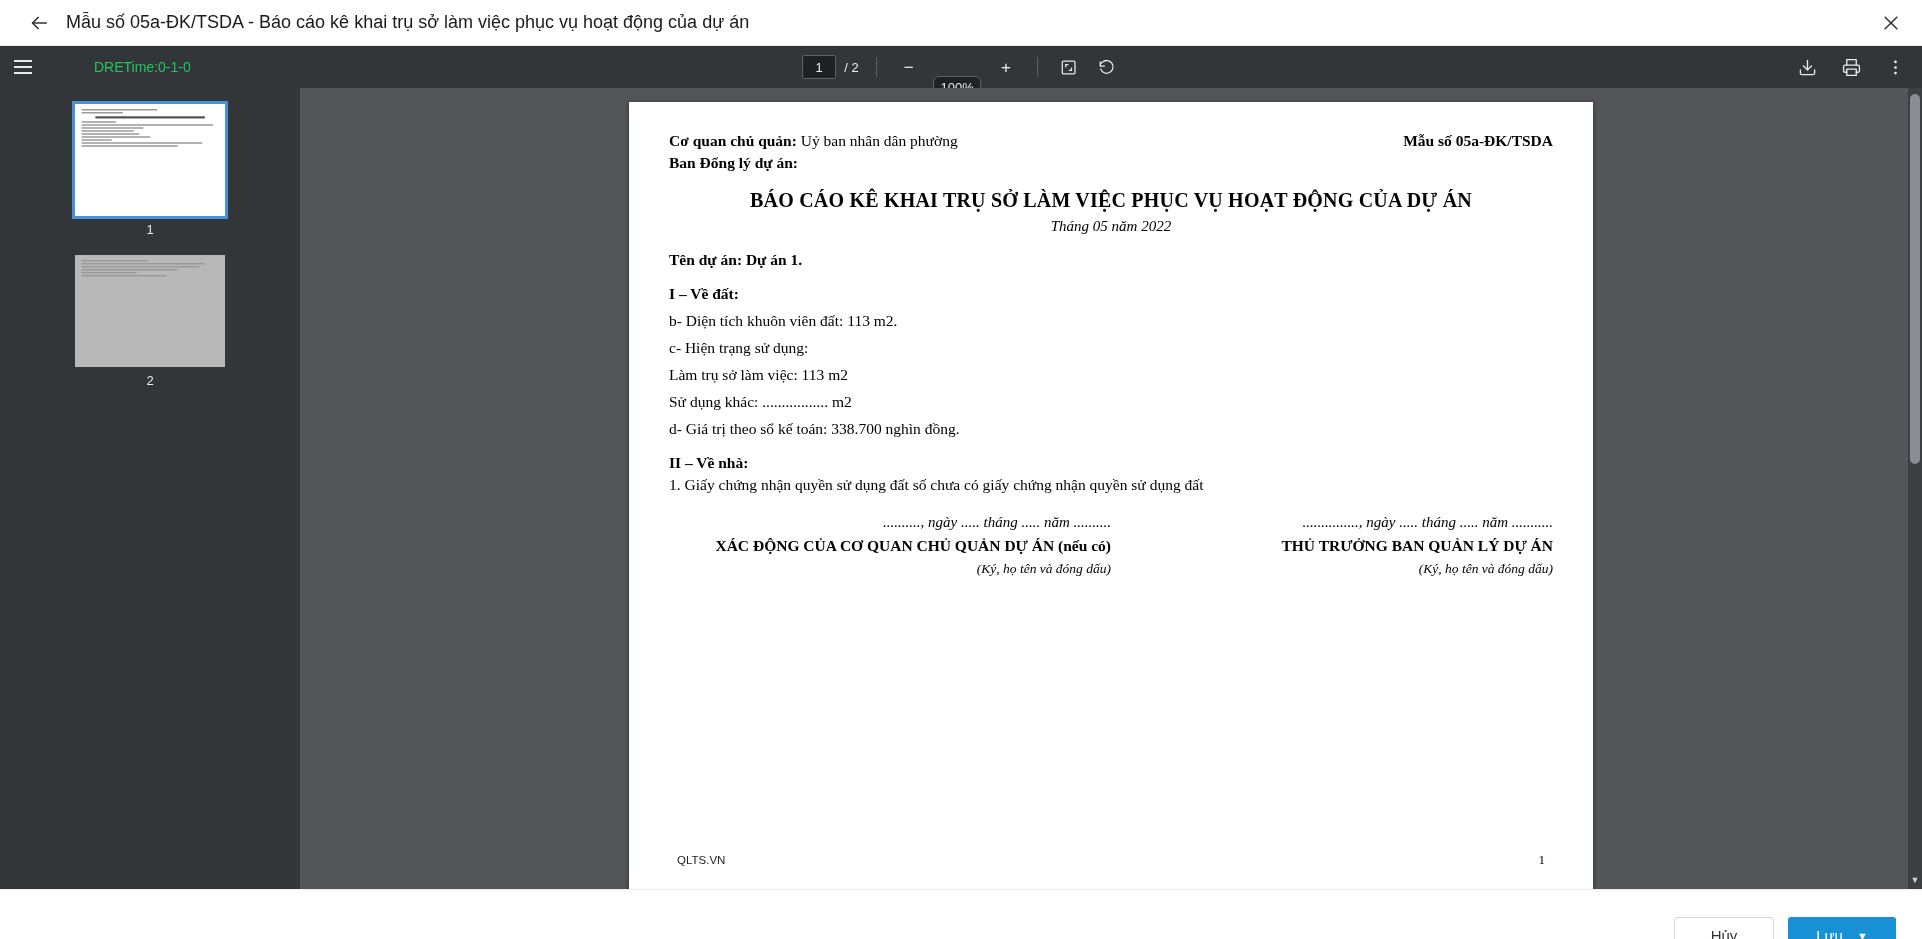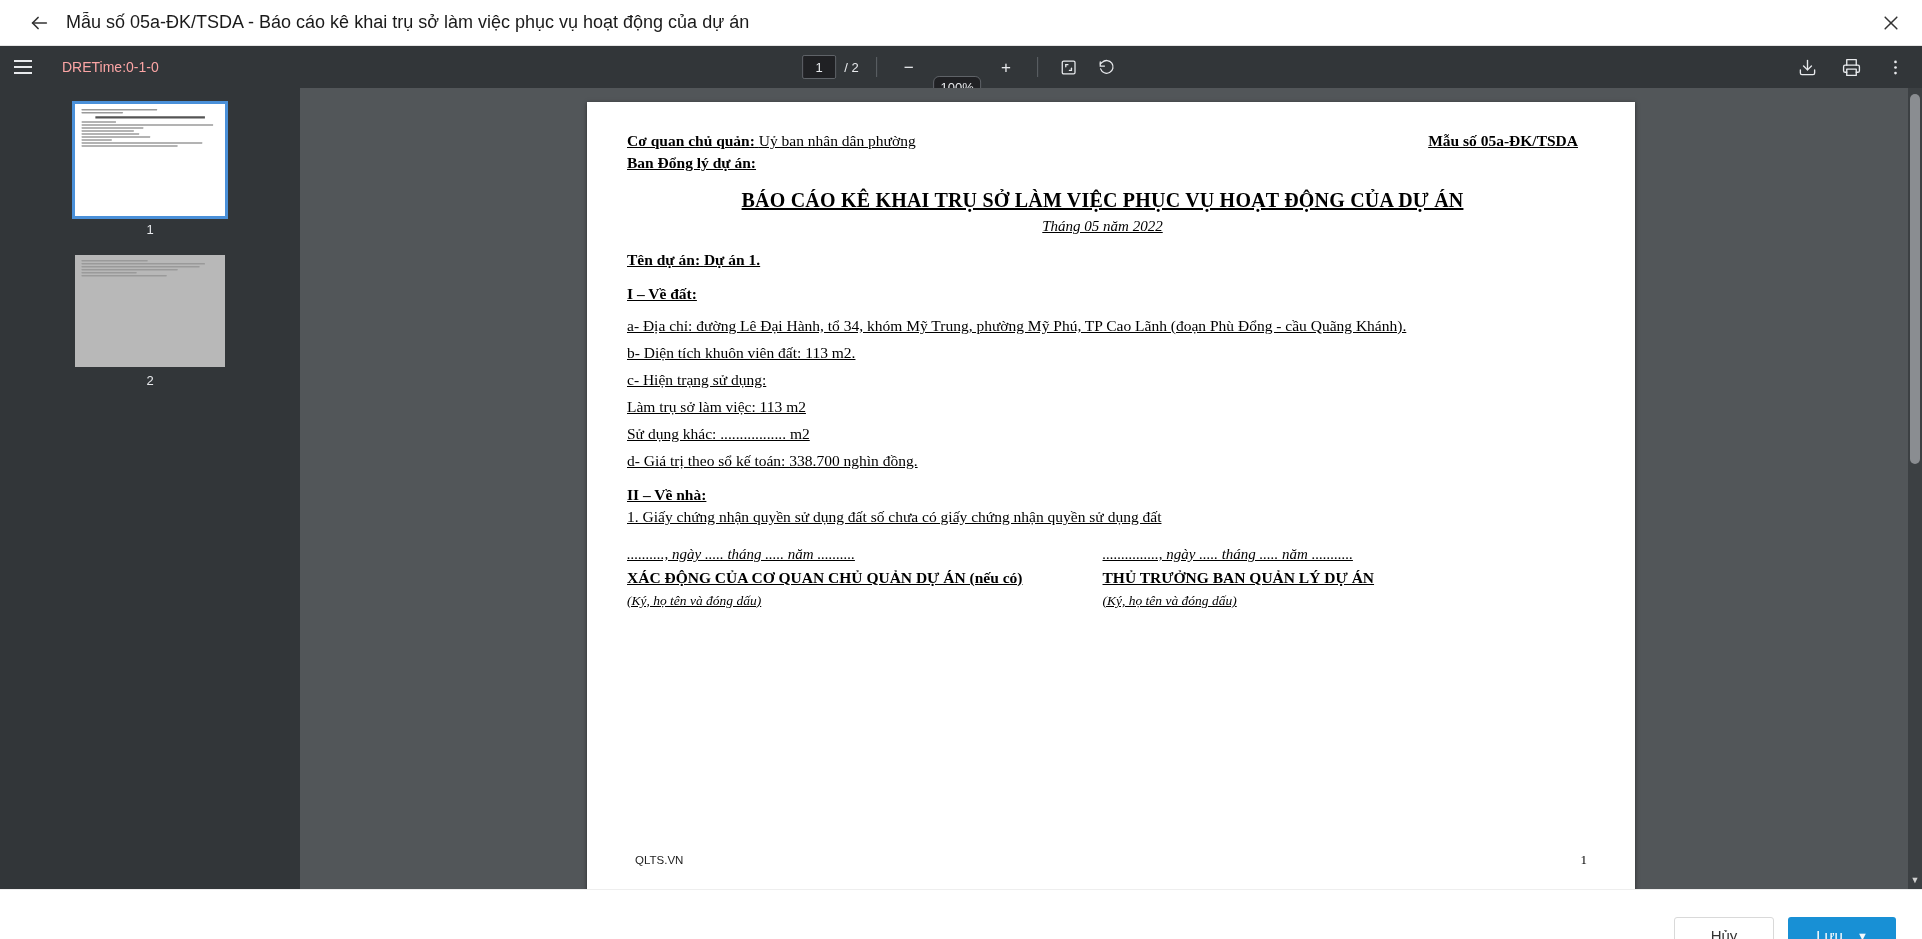--- a/index.html
+++ b/index.html
@@ -73,8 +73,9 @@
   }
   .doc-name {
     font-size: 14px;
-    color: #fca5a5;
+    color: #22c55e;
     white-space: nowrap;
+    margin-left: 32px;
   }
   .toolbar-center {
     position: absolute;

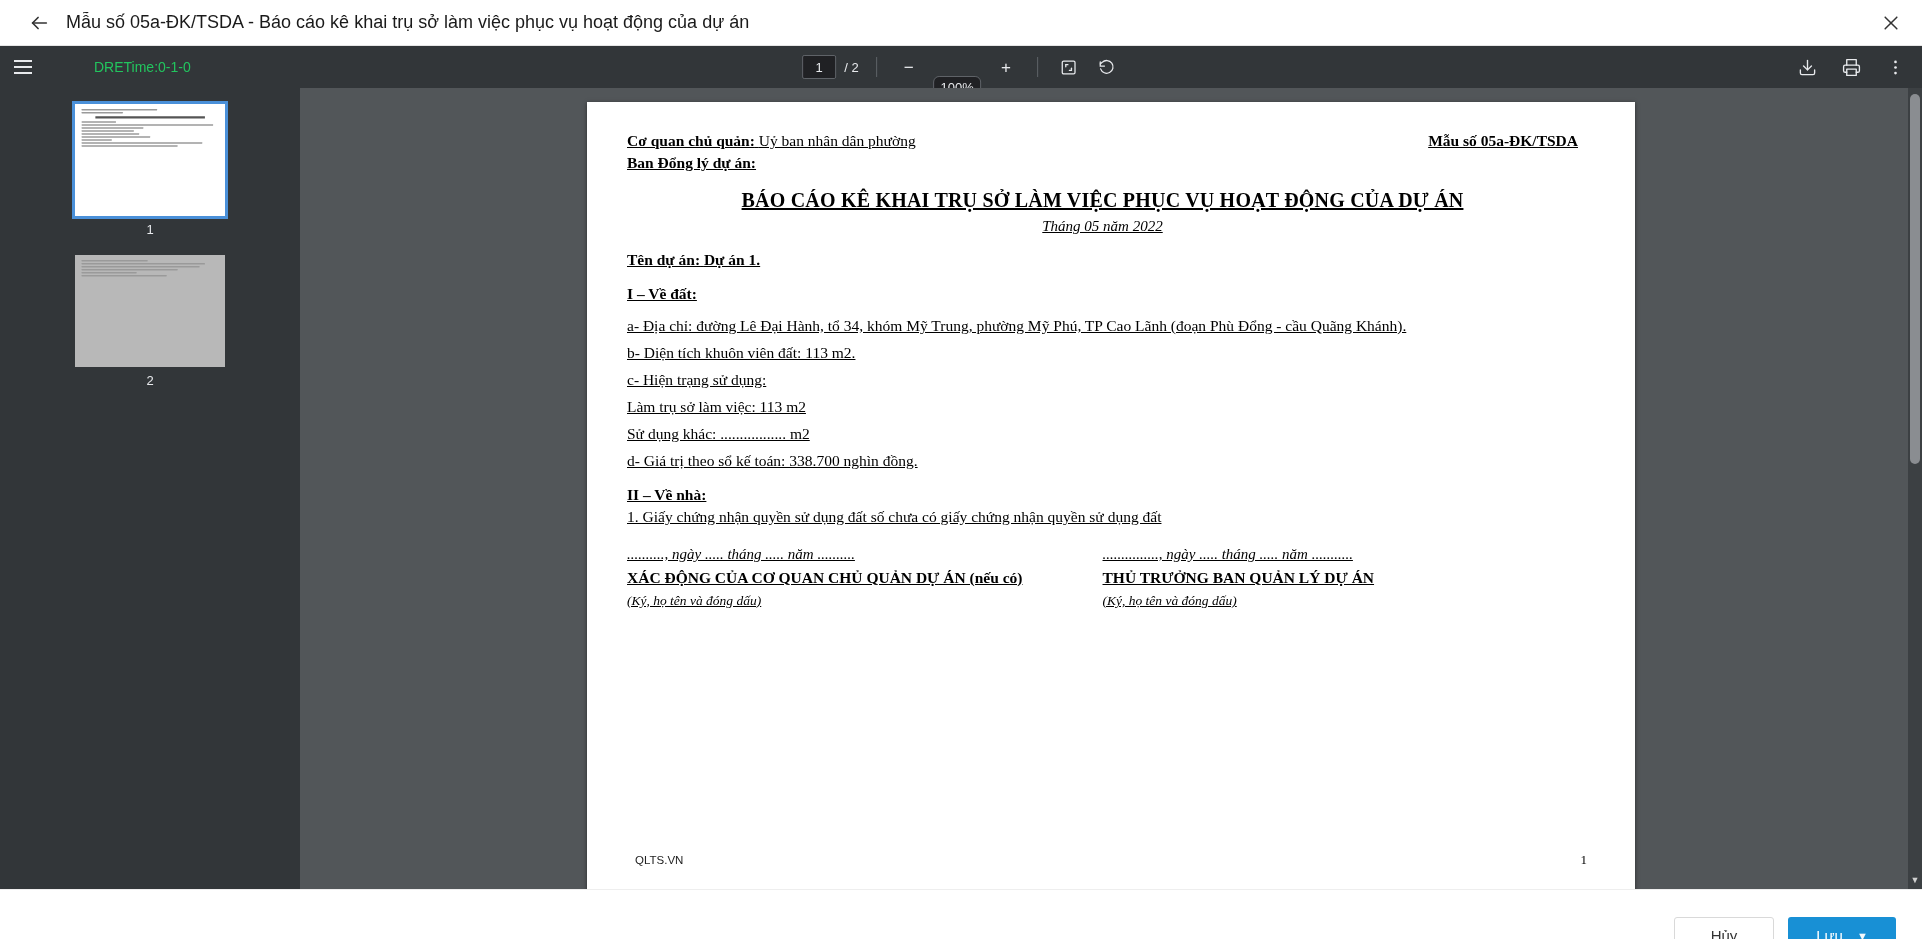--- a/index.html
+++ b/index.html
@@ -202,15 +202,14 @@
     overflow: hidden;
   }
   .page {
-    width: 1048px;
+    width: 964px;
     height: 790px;
     background: #ffffff;
     box-shadow: 0 1px 4px rgba(0,0,0,.5);
     font-family: "Liberation Serif", serif;
     color: #000;
-    padding: 28px 57px 0 40px;
+    padding: 28px 40px 0 40px;
     position: relative;
-    text-decoration: underline;
   }
 
   

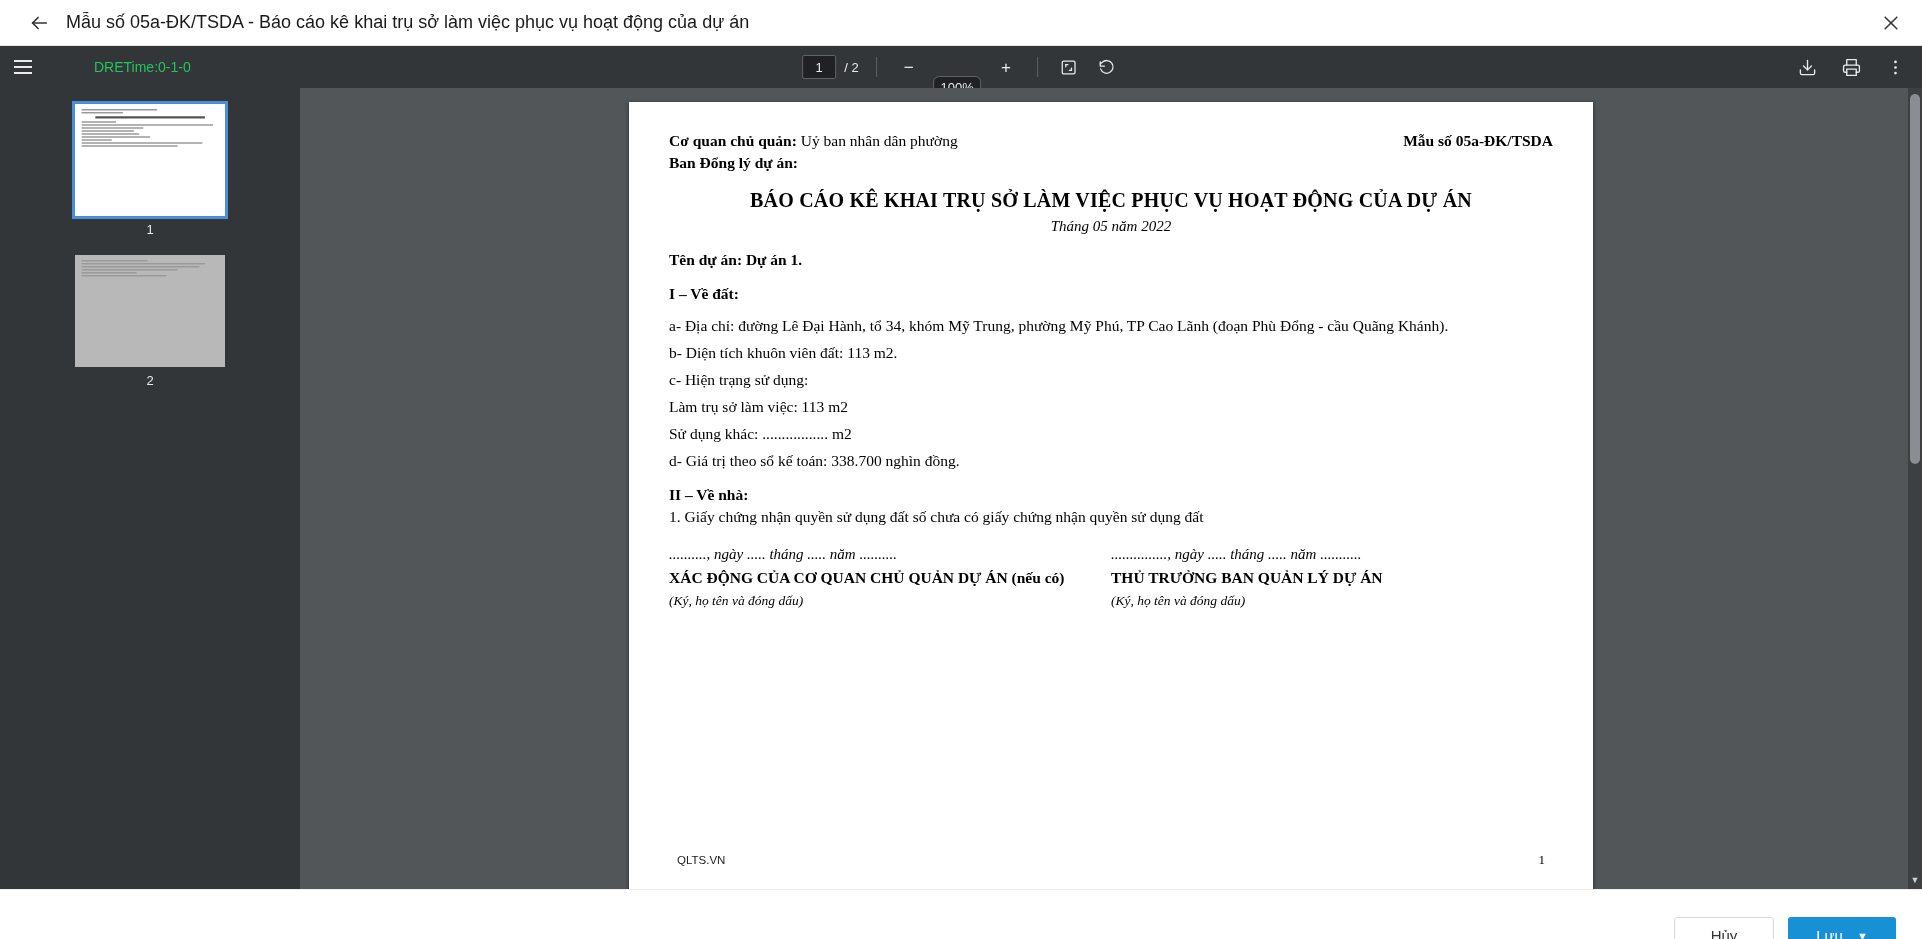--- a/index.html
+++ b/index.html
@@ -478,7 +478,6 @@
 
       <div class="sec bold">I – Về đất:</div>
 
-      <div class="body-line" style="margin-top:14px">a- Địa chỉ: đường Lê Đại Hành, tổ 34, khóm Mỹ Trung, phường Mỹ Phú, TP Cao Lãnh (đoạn Phù Đổng - cầu Quãng Khánh).</div>
       <div class="body-line">b- Diện tích khuôn viên đất: 113  m2.</div>
       <div class="body-line">c- Hiện trạng sử dụng:</div>
       <div class="body-line">Làm trụ sở làm việc: 113 m2</div>

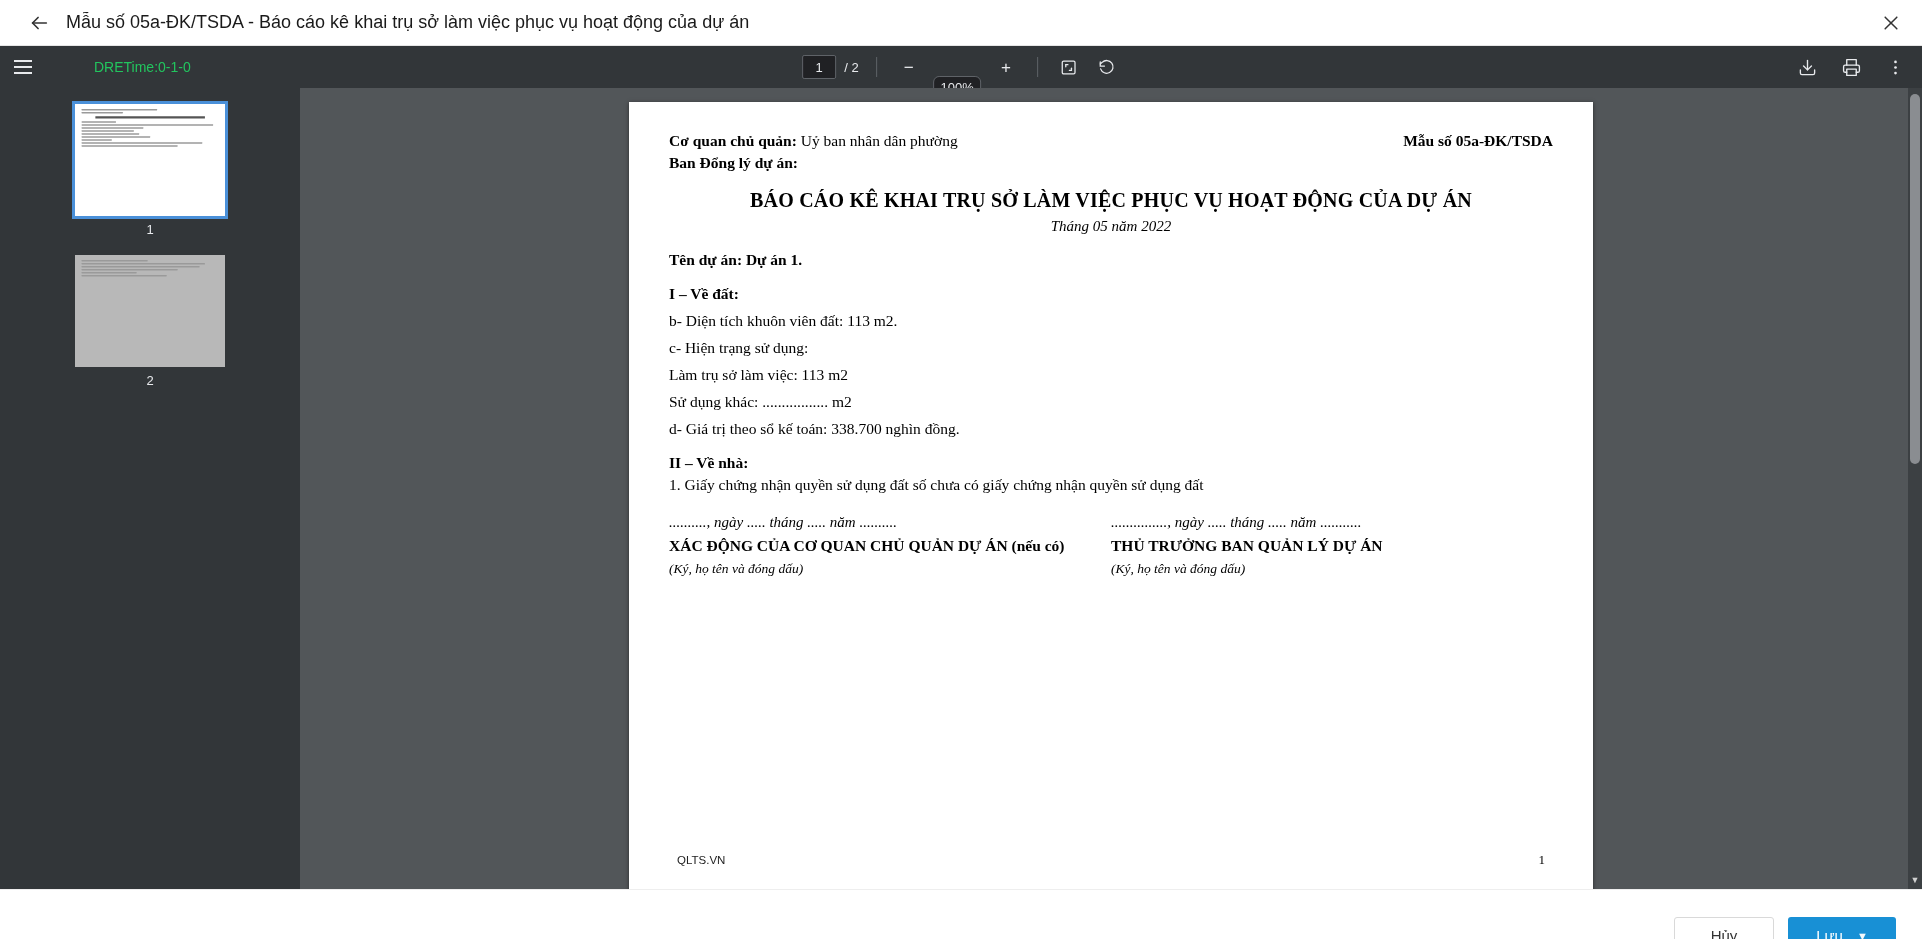--- a/index.html
+++ b/index.html
@@ -242,7 +242,7 @@
   }
   .sign-col {
     flex: 1;
-    text-align: left;
+    text-align: right;
     font-size: 15px;
   }
   .sign-col .dots { font-style: italic; }

